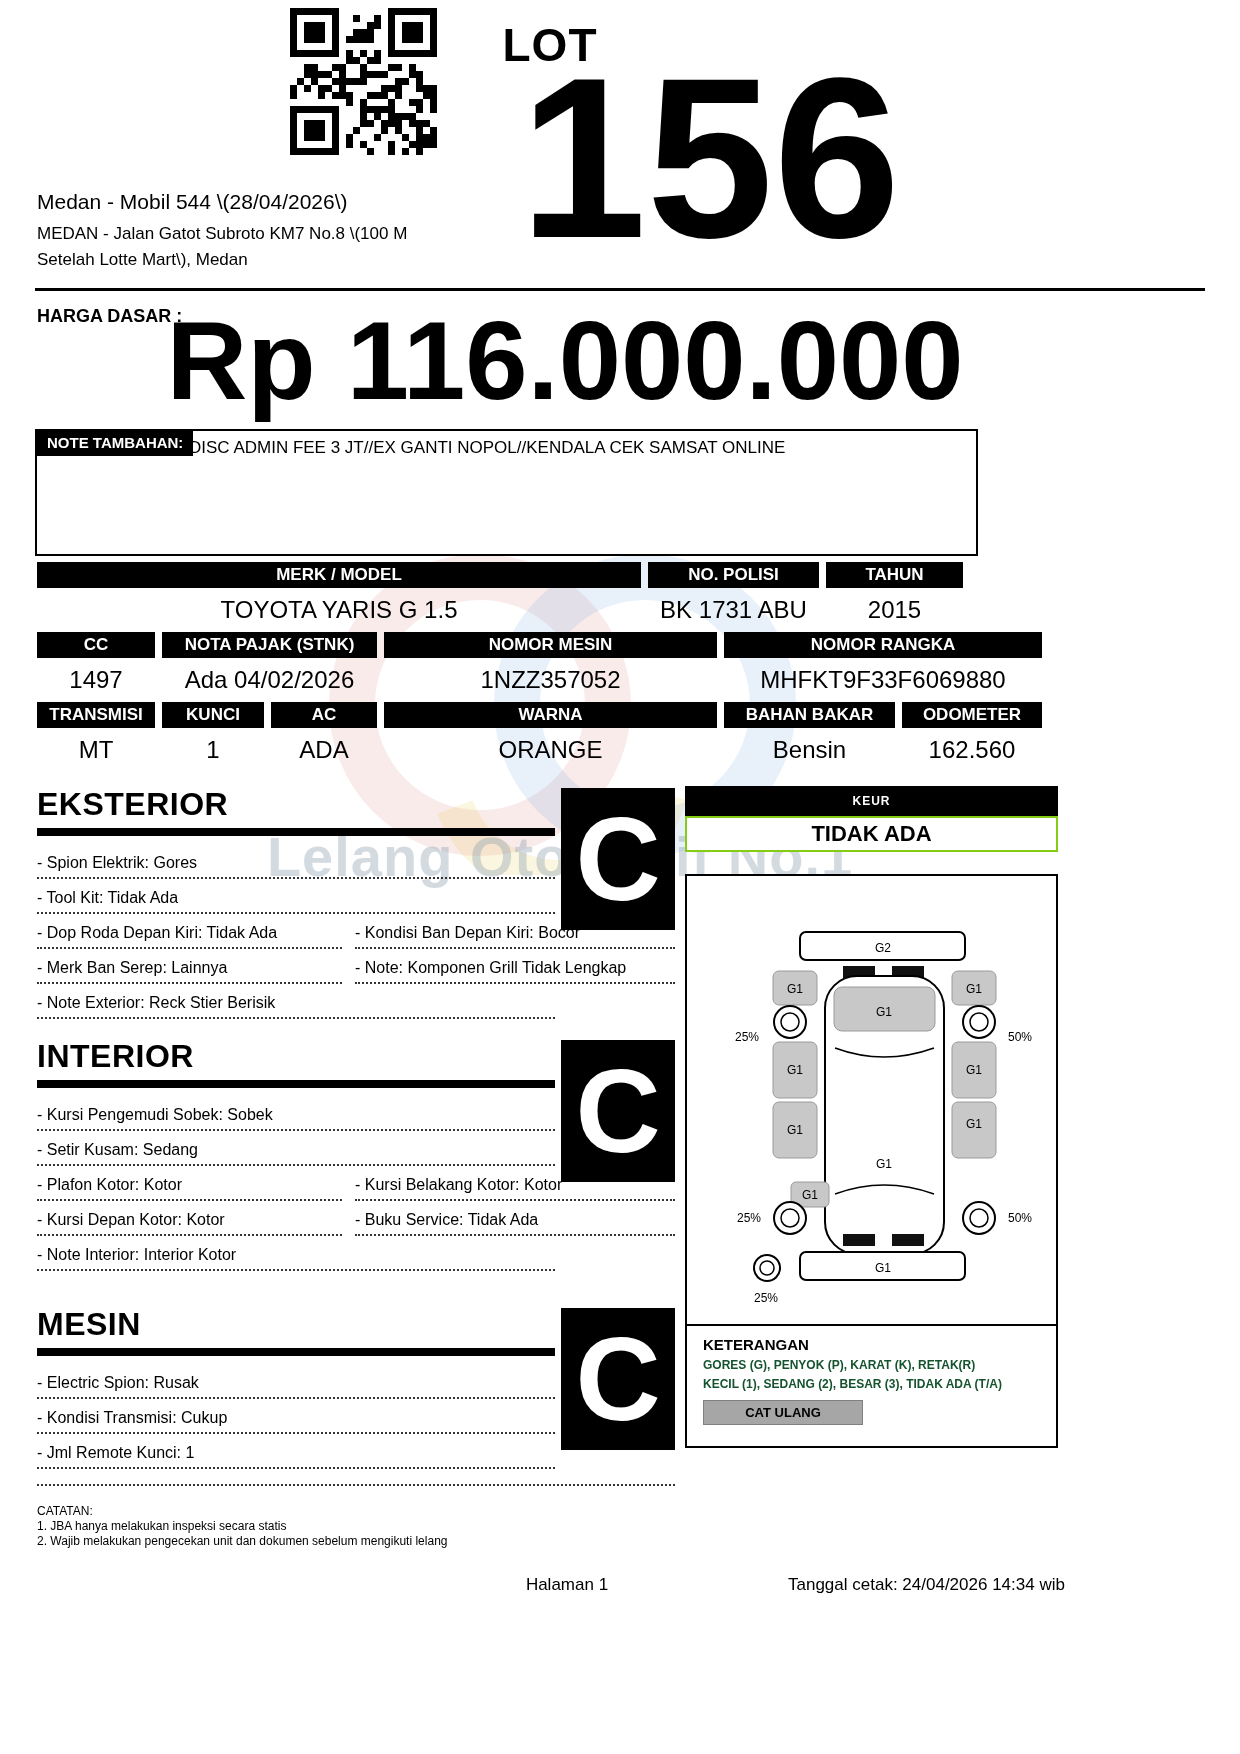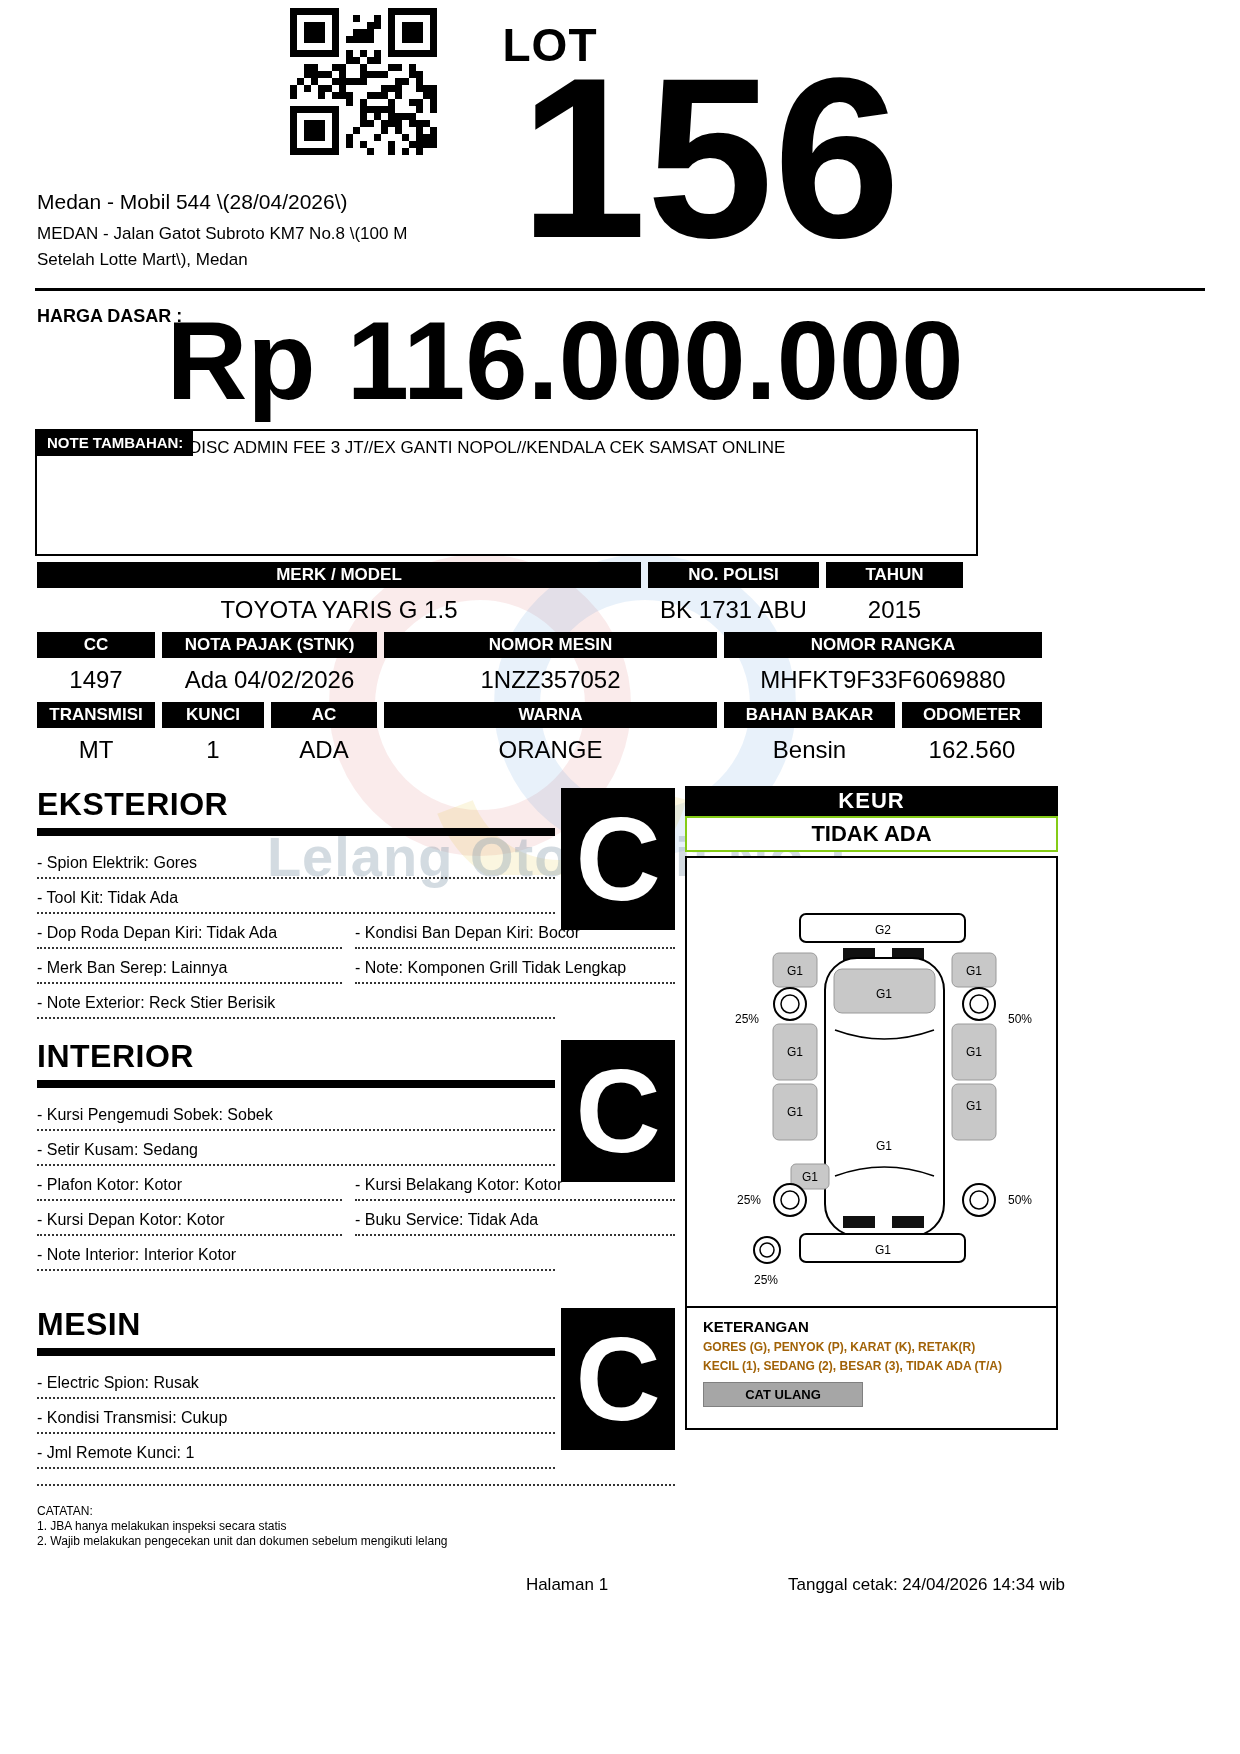--- a/index.html
+++ b/index.html
@@ -59,7 +59,7 @@
 
   
   #right-panel { left:685px; top:786px; width:373px; }
-  .keur-bar { height:30px; background:#000; color:#fff; font-size:22px; font-weight:bold;
+  .keur-bar { height:30px; background:#000; color:#fff; font-size:12px; font-weight:bold;
               display:flex; align-items:center; justify-content:center; letter-spacing:1px; }
   .keur-value { height:36px; border:2px solid #84cc16; font-size:22px; font-weight:bold;
                 display:flex; align-items:center; justify-content:center; background:#fff; }

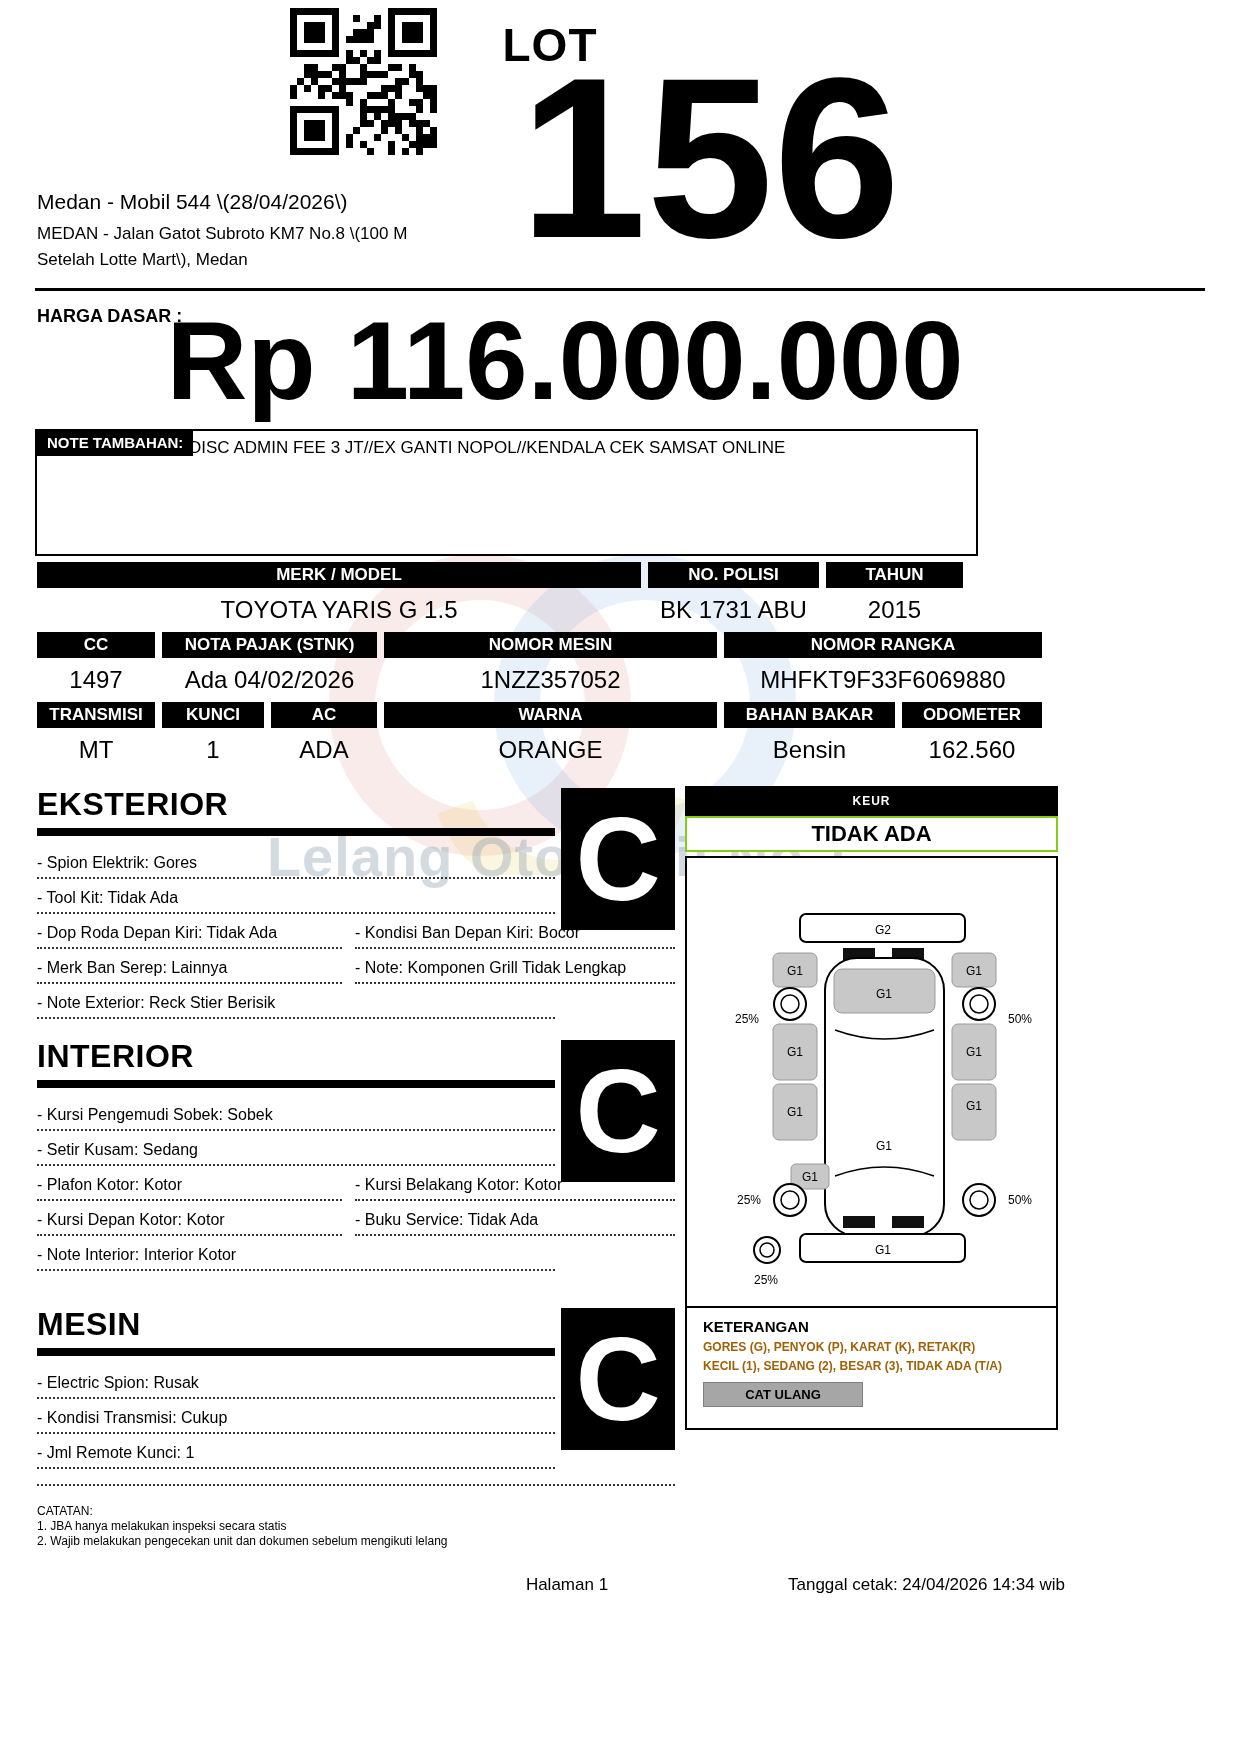--- a/index.html
+++ b/index.html
@@ -63,7 +63,7 @@
               display:flex; align-items:center; justify-content:center; letter-spacing:1px; }
   .keur-value { height:36px; border:2px solid #84cc16; font-size:22px; font-weight:bold;
                 display:flex; align-items:center; justify-content:center; background:#fff; }
-  .diagram-box { margin-top:4px; height:452px; border:2px solid #000; position:relative; background:#fff; }
+  .diagram-box { margin-top:22px; height:452px; border:2px solid #000; position:relative; background:#fff; }
   .ket-box { height:122px; border:2px solid #000; border-top:none; padding:10px 16px; background:#fff; }
   .ket-title { font-size:15px; font-weight:bold; }
   .ket-line { font-size:12px; font-weight:bold; color:#a16207; margin-top:5px; }

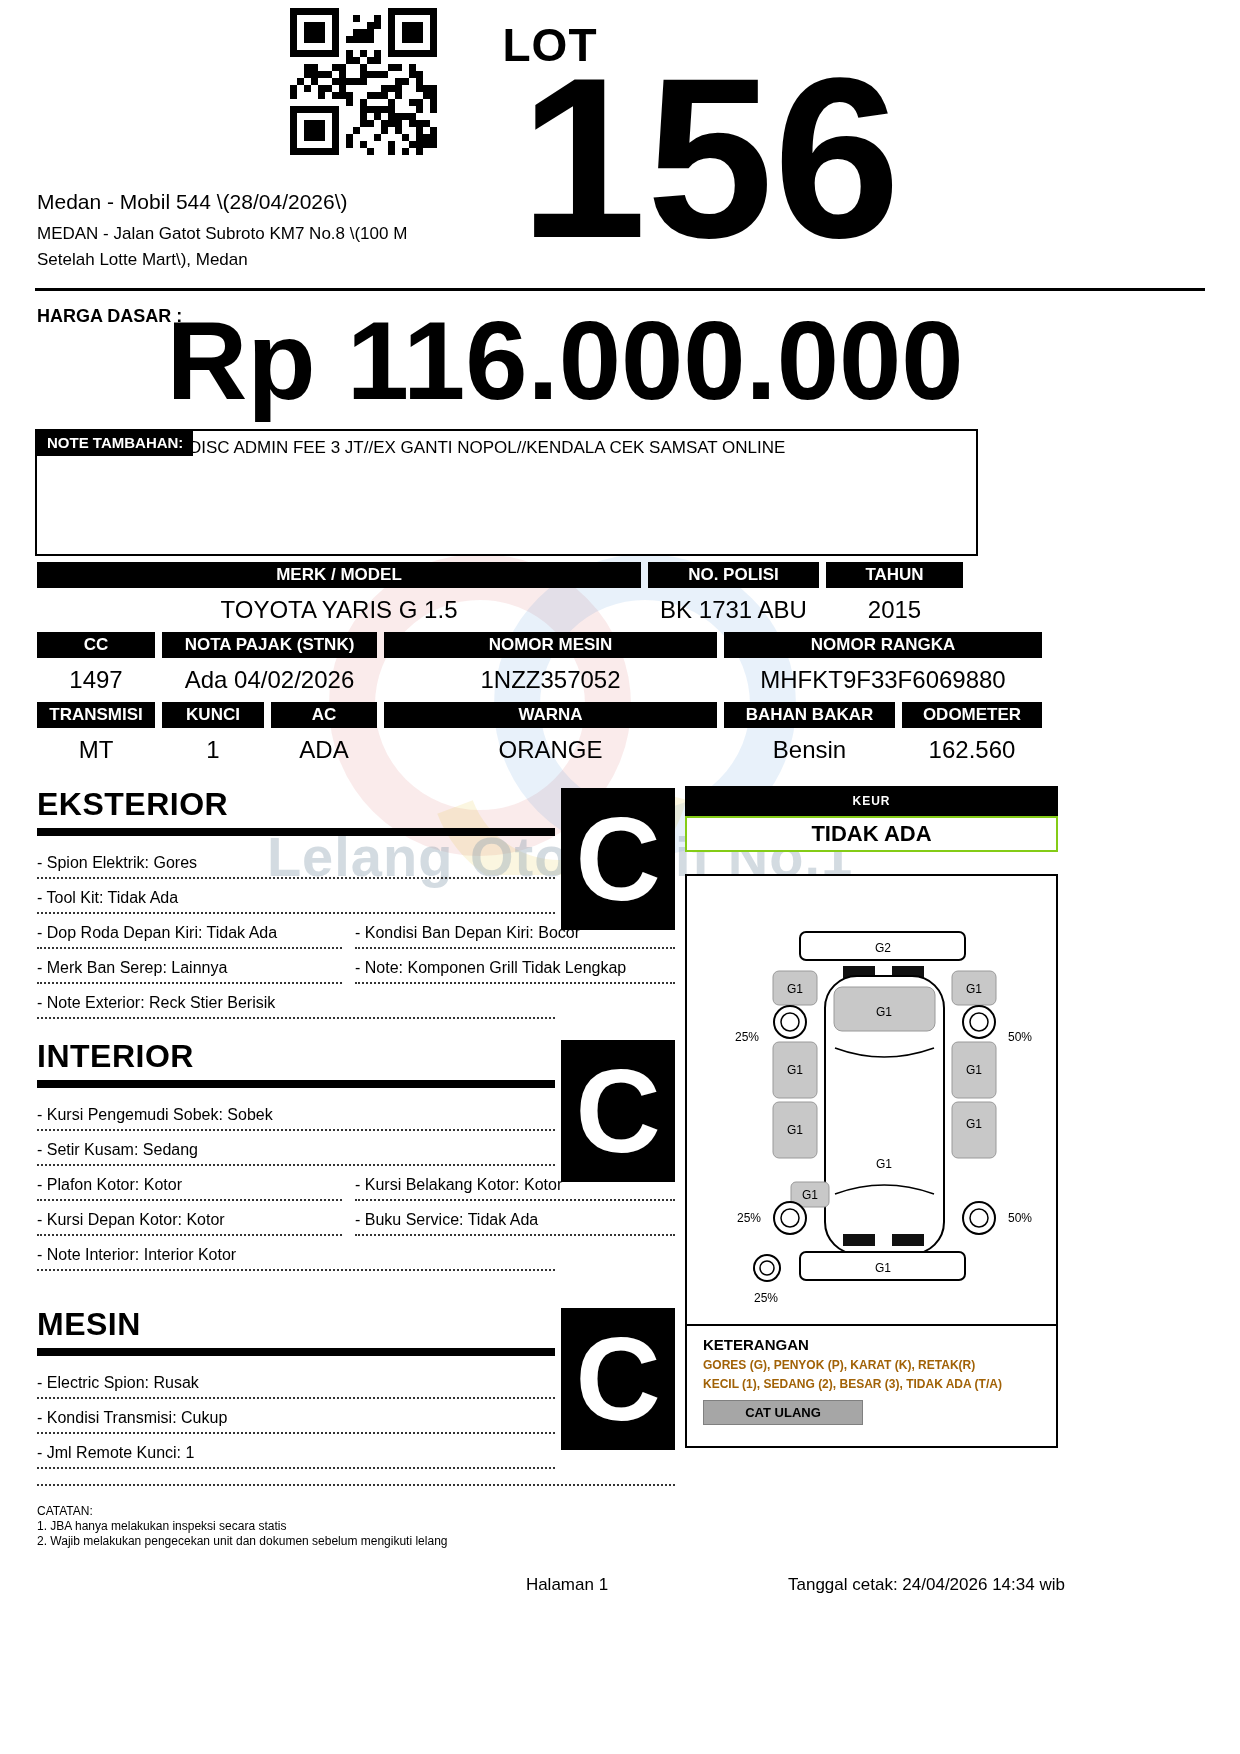--- a/index.html
+++ b/index.html
@@ -66,7 +66,7 @@
   .diagram-box { margin-top:22px; height:452px; border:2px solid #000; position:relative; background:#fff; }
   .ket-box { height:122px; border:2px solid #000; border-top:none; padding:10px 16px; background:#fff; }
   .ket-title { font-size:15px; font-weight:bold; }
-  .ket-line { font-size:12px; font-weight:bold; color:#a16207; margin-top:5px; }
+  .ket-line { font-size:12px; font-weight:bold; color:#14532d; margin-top:5px; }
   .ket-badge { margin-top:9px; width:160px; background:#a6a6a6; border:1px solid #808080; color:#000000;
                font-size:13px; font-weight:bold; text-align:center; padding:4px 0; }
 

